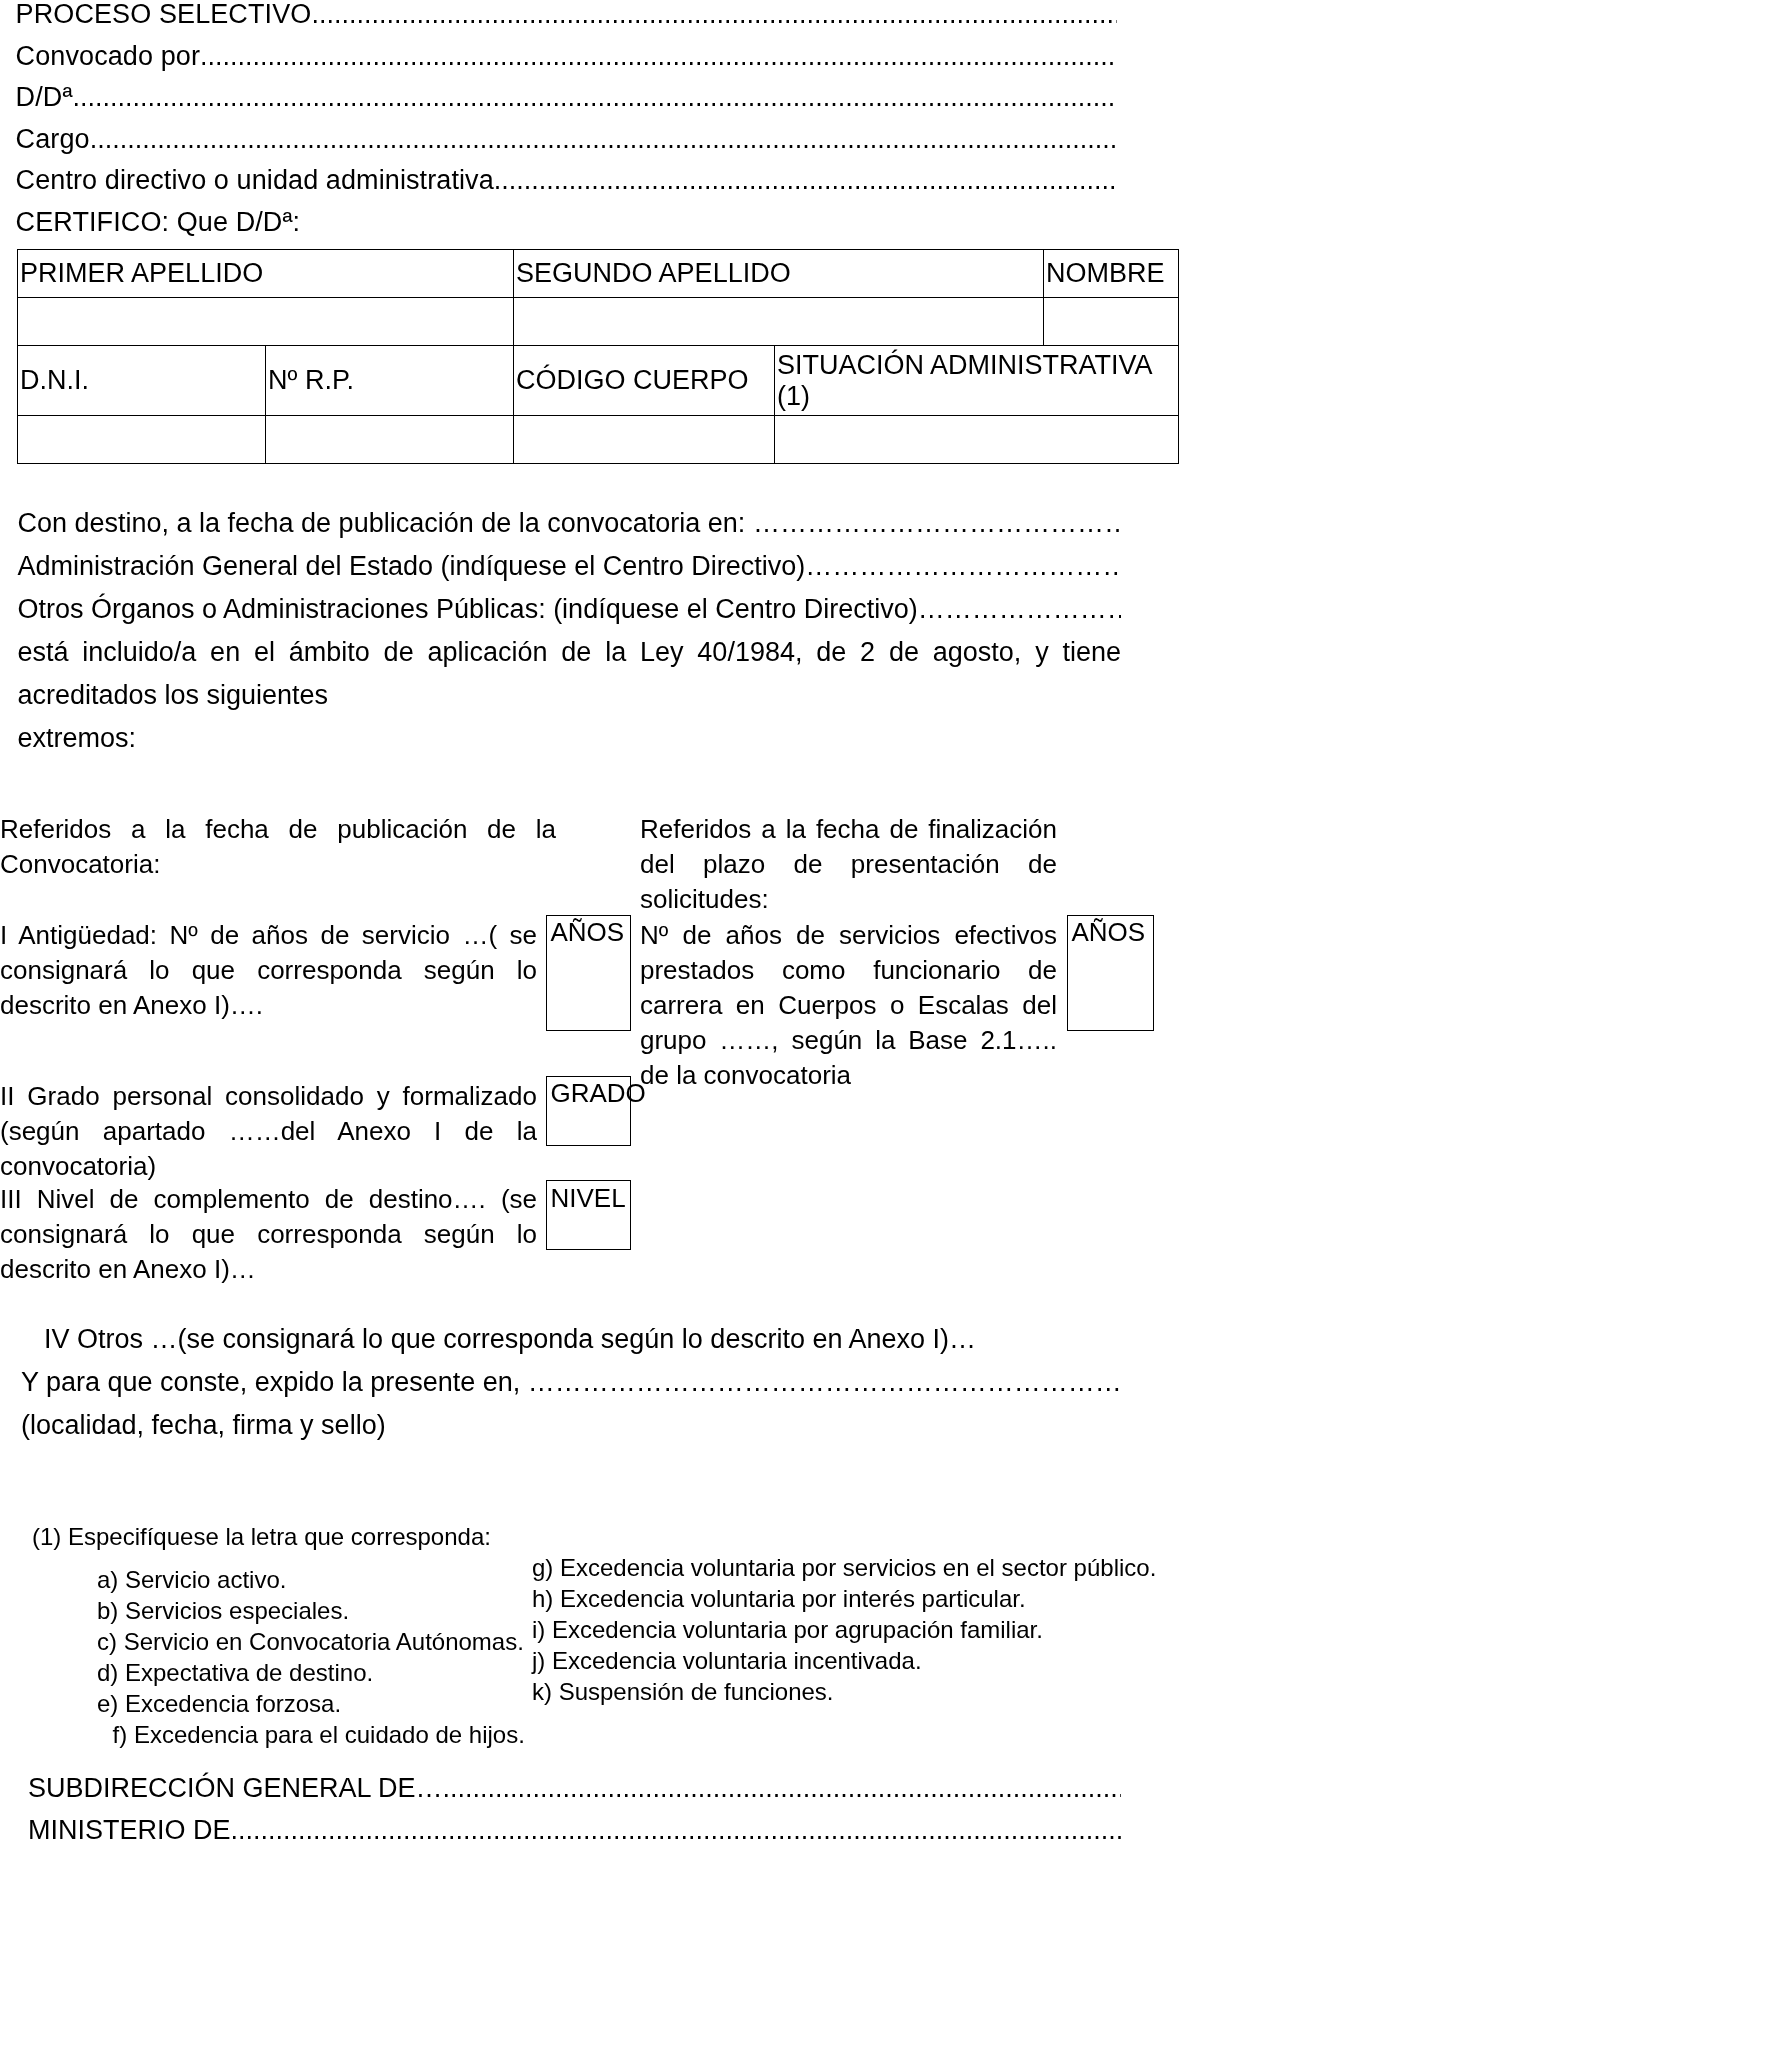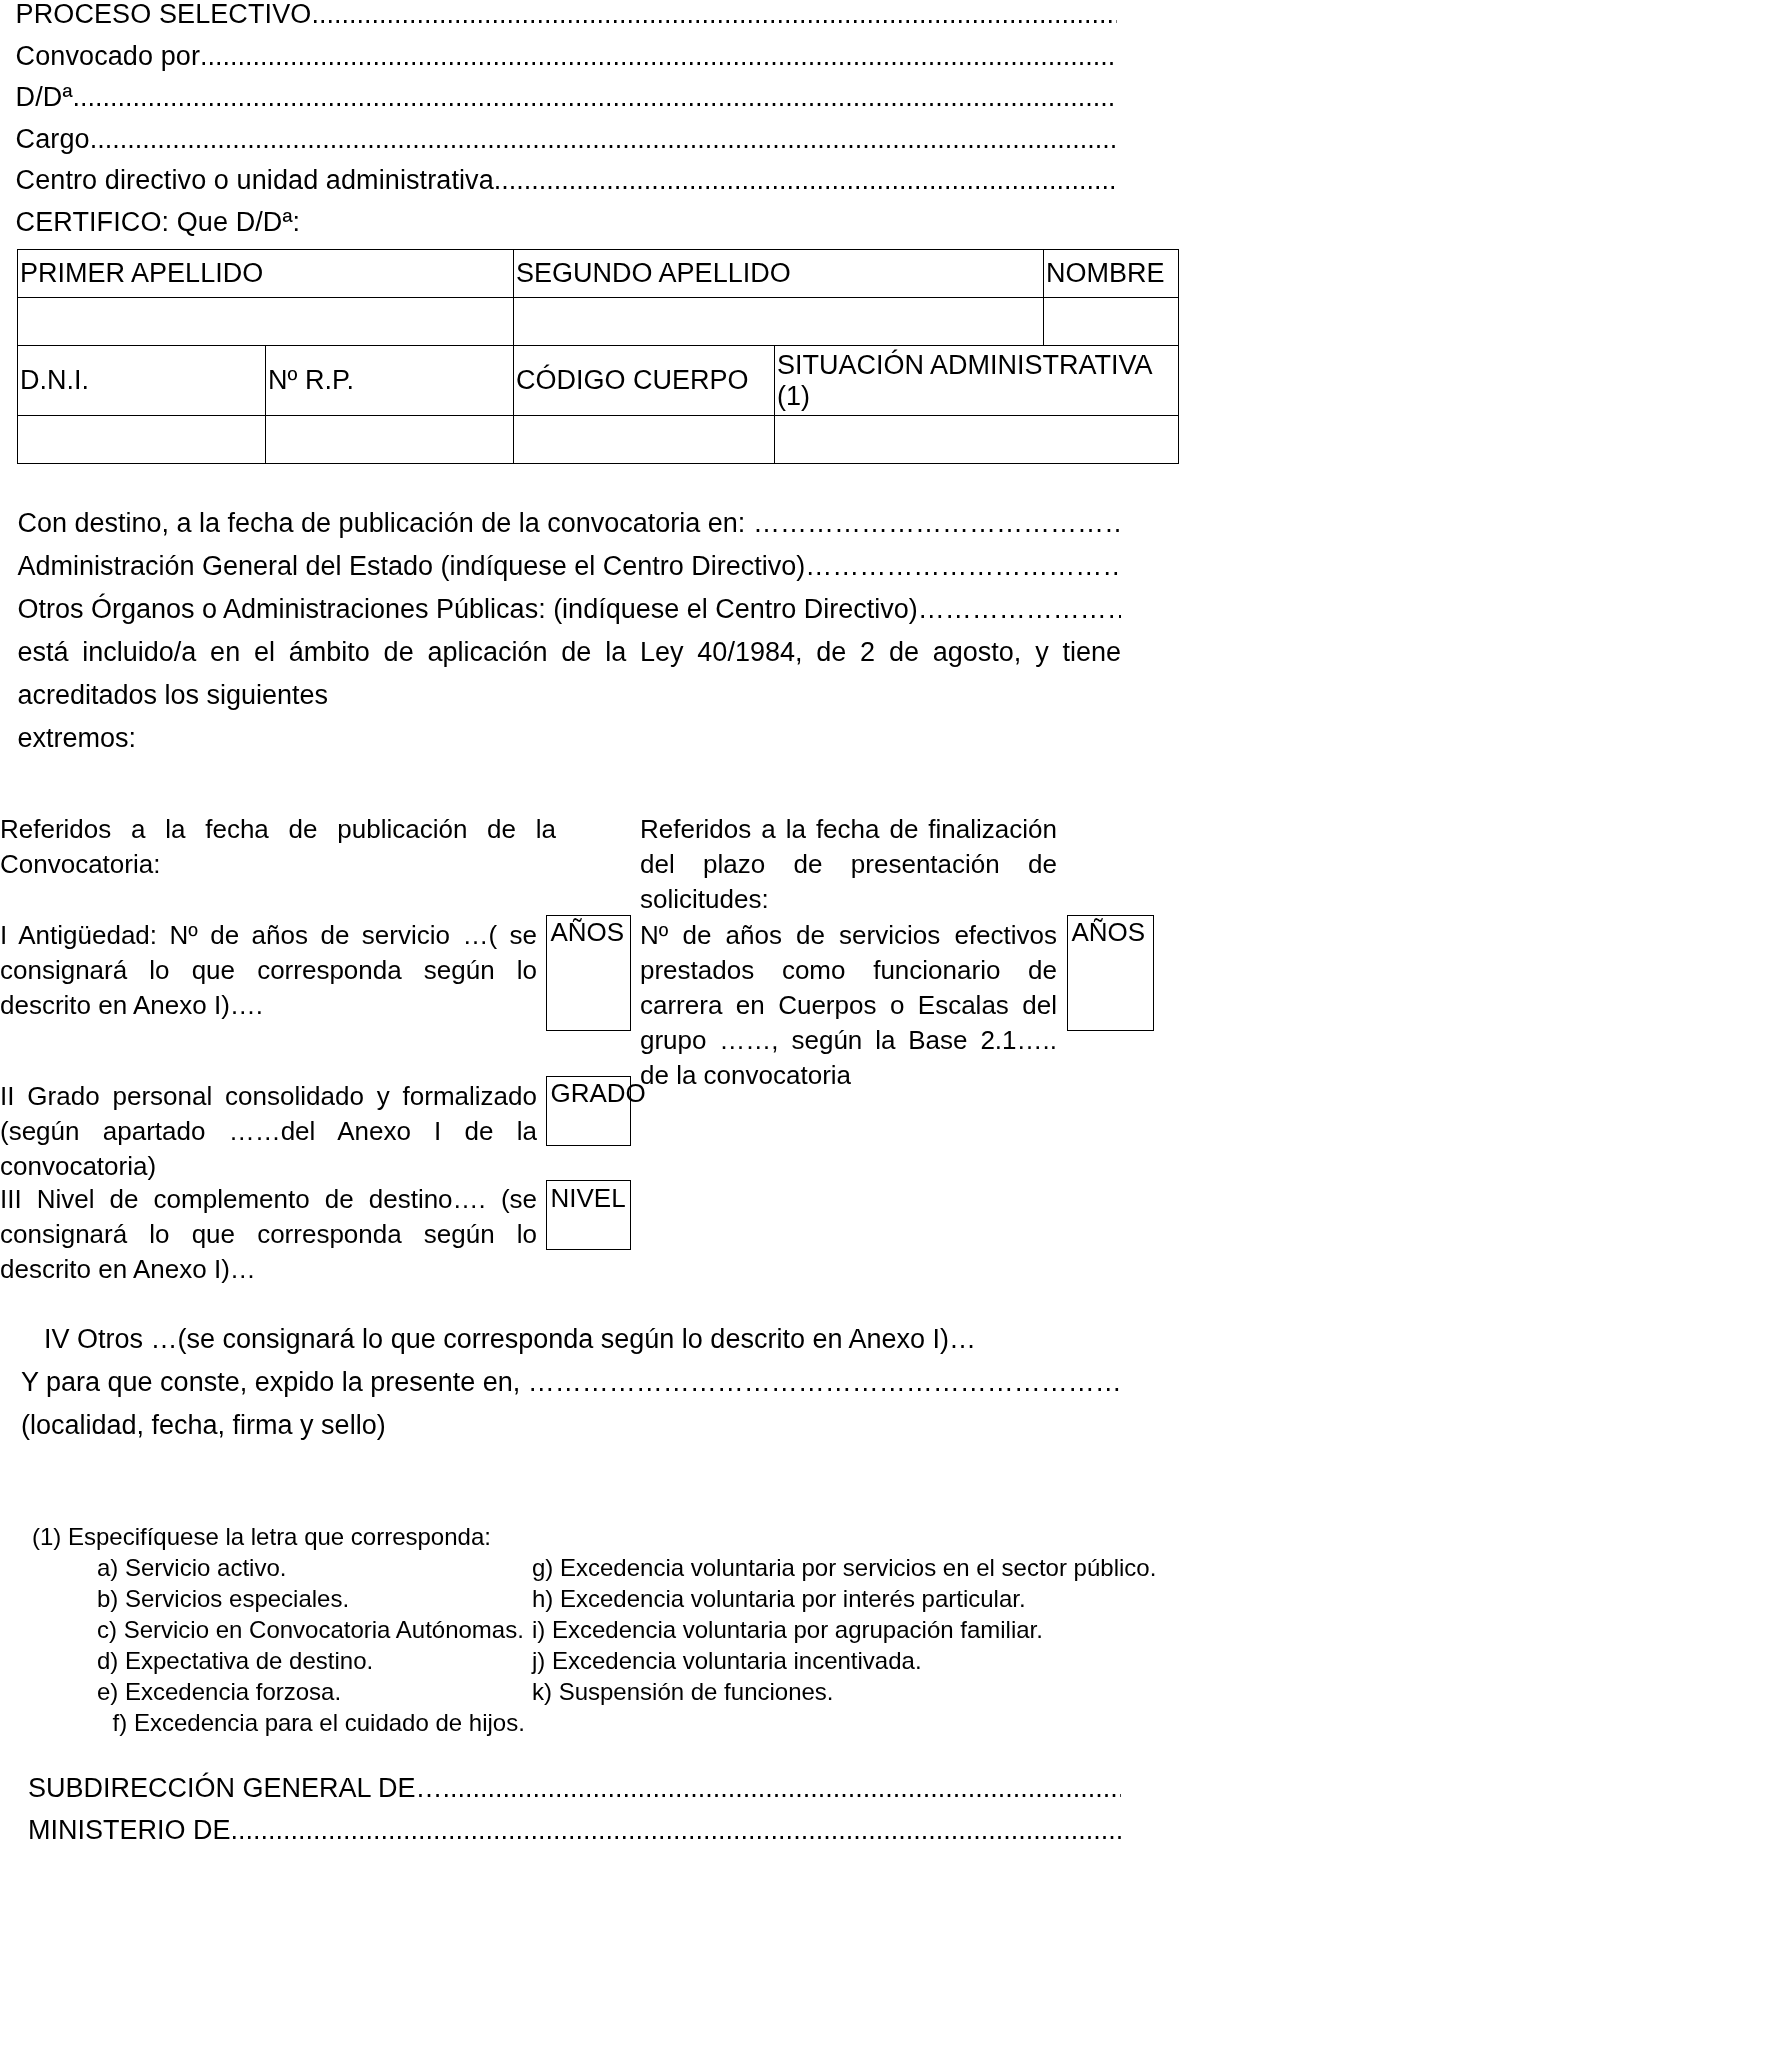--- a/index.html
+++ b/index.html
@@ -126,7 +126,7 @@
   .notes-col-a {
     position: absolute;
     left: 97px;
-    top: 0;
+    top: 12px;
     font-size: 24px;
     line-height: 31px;
   }

